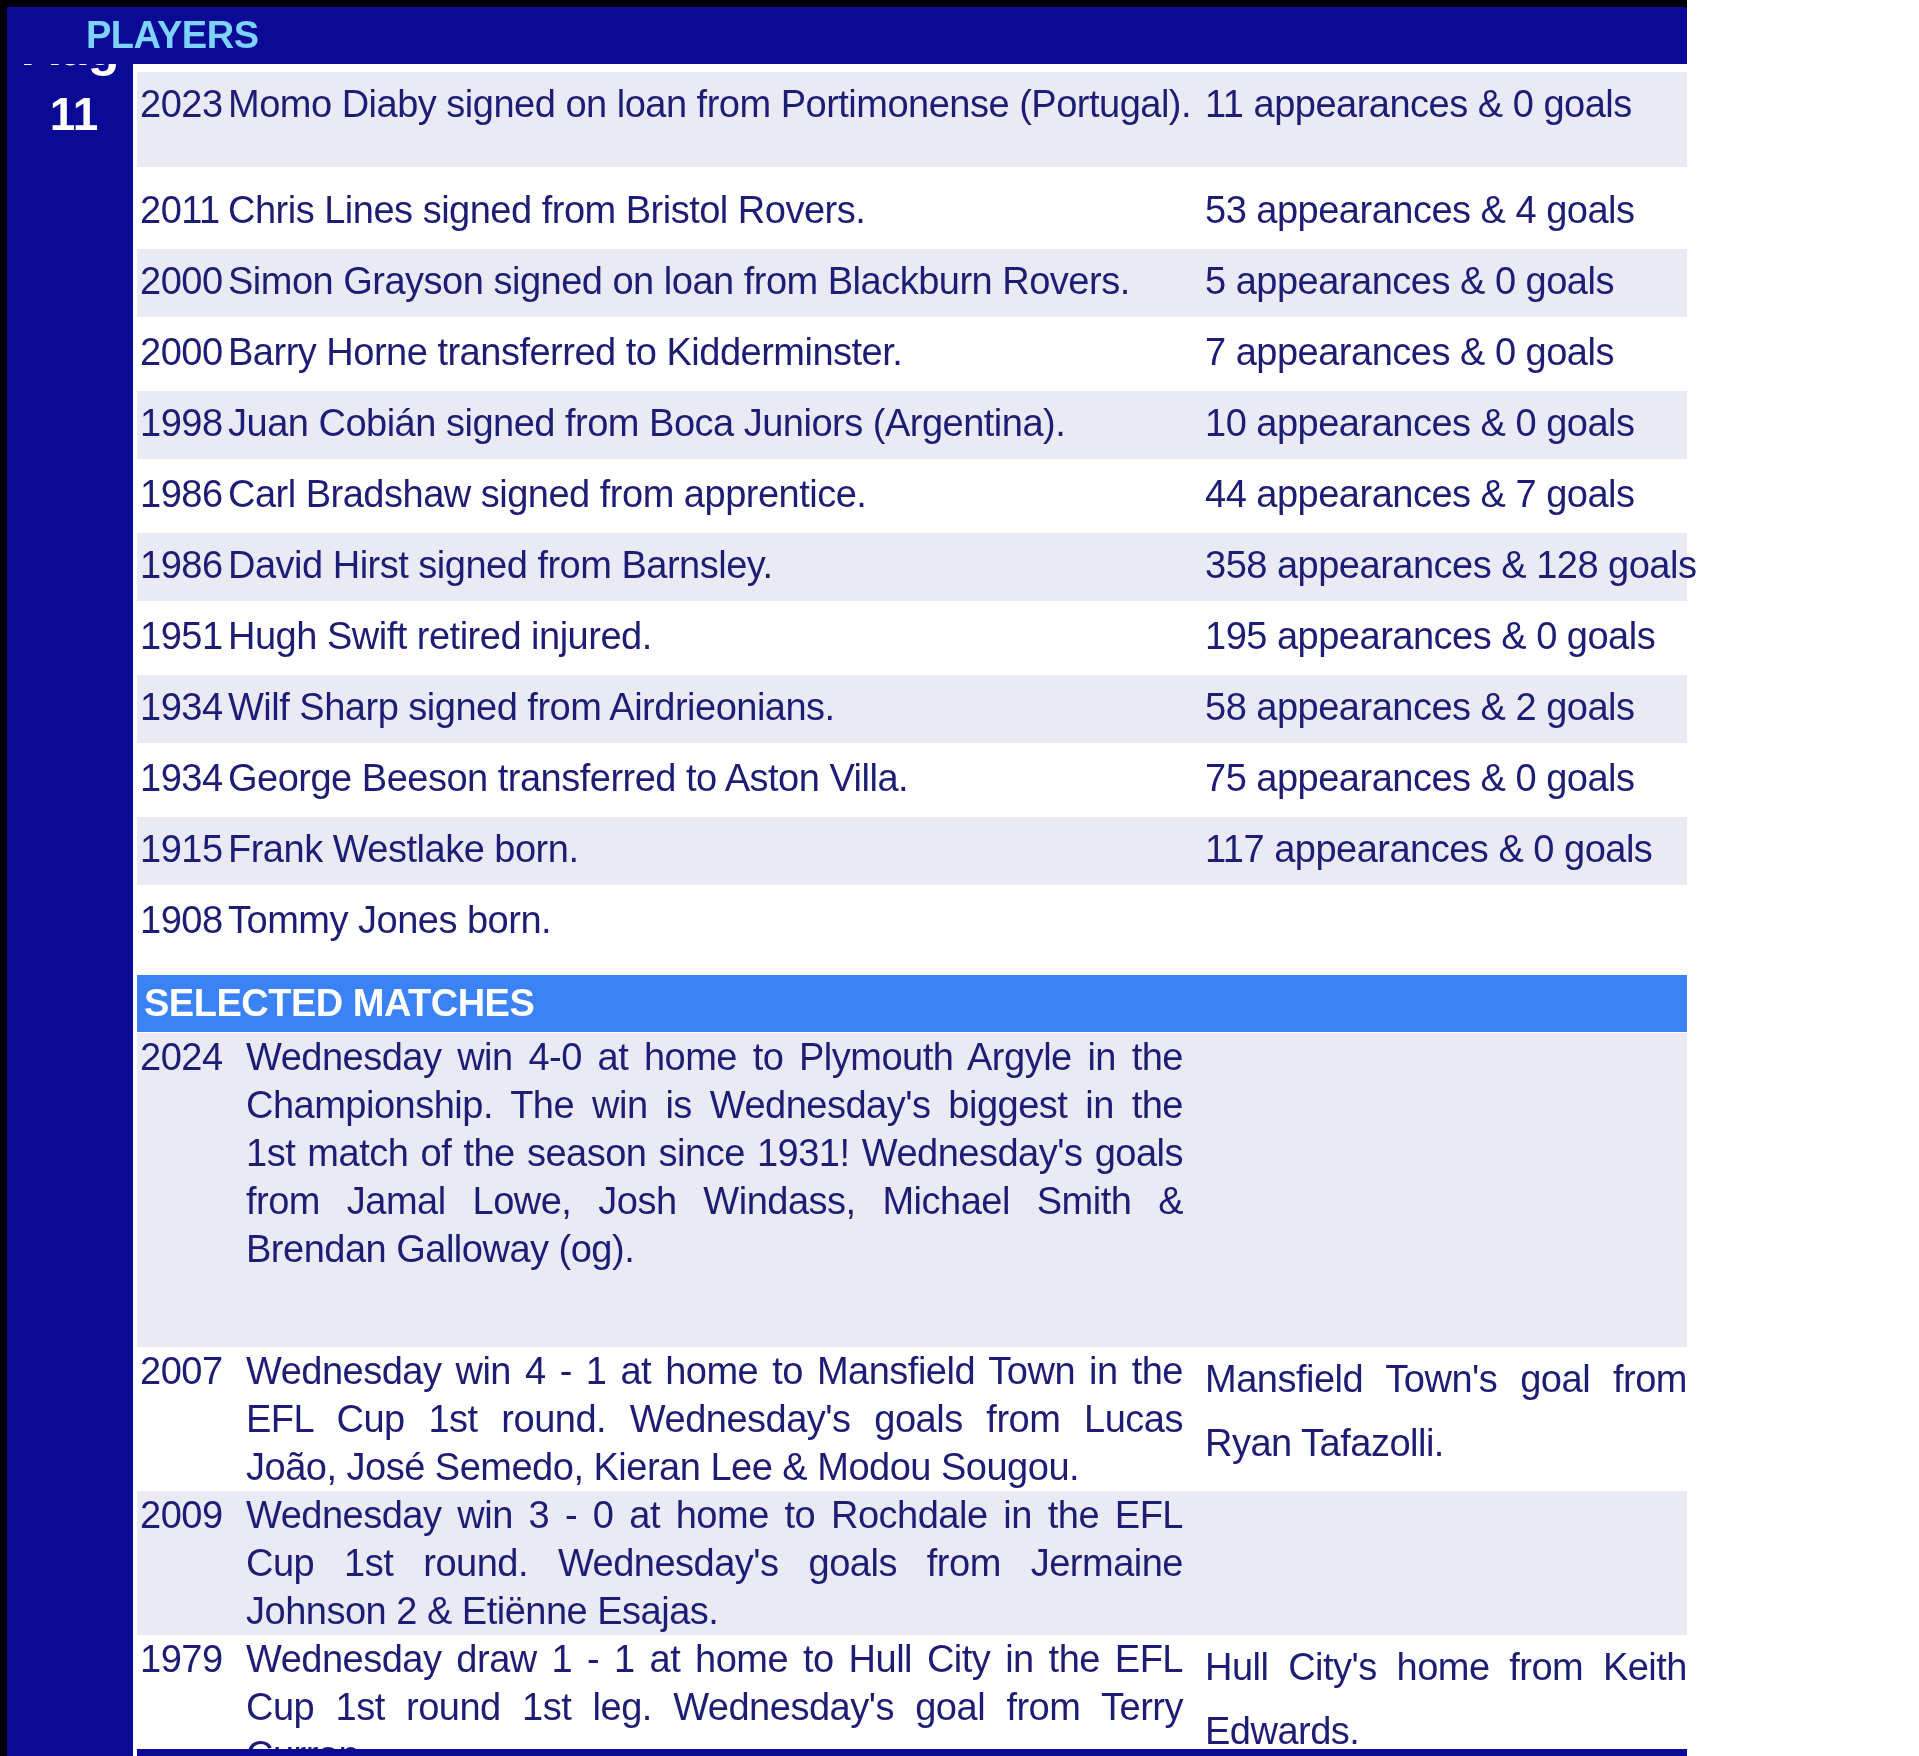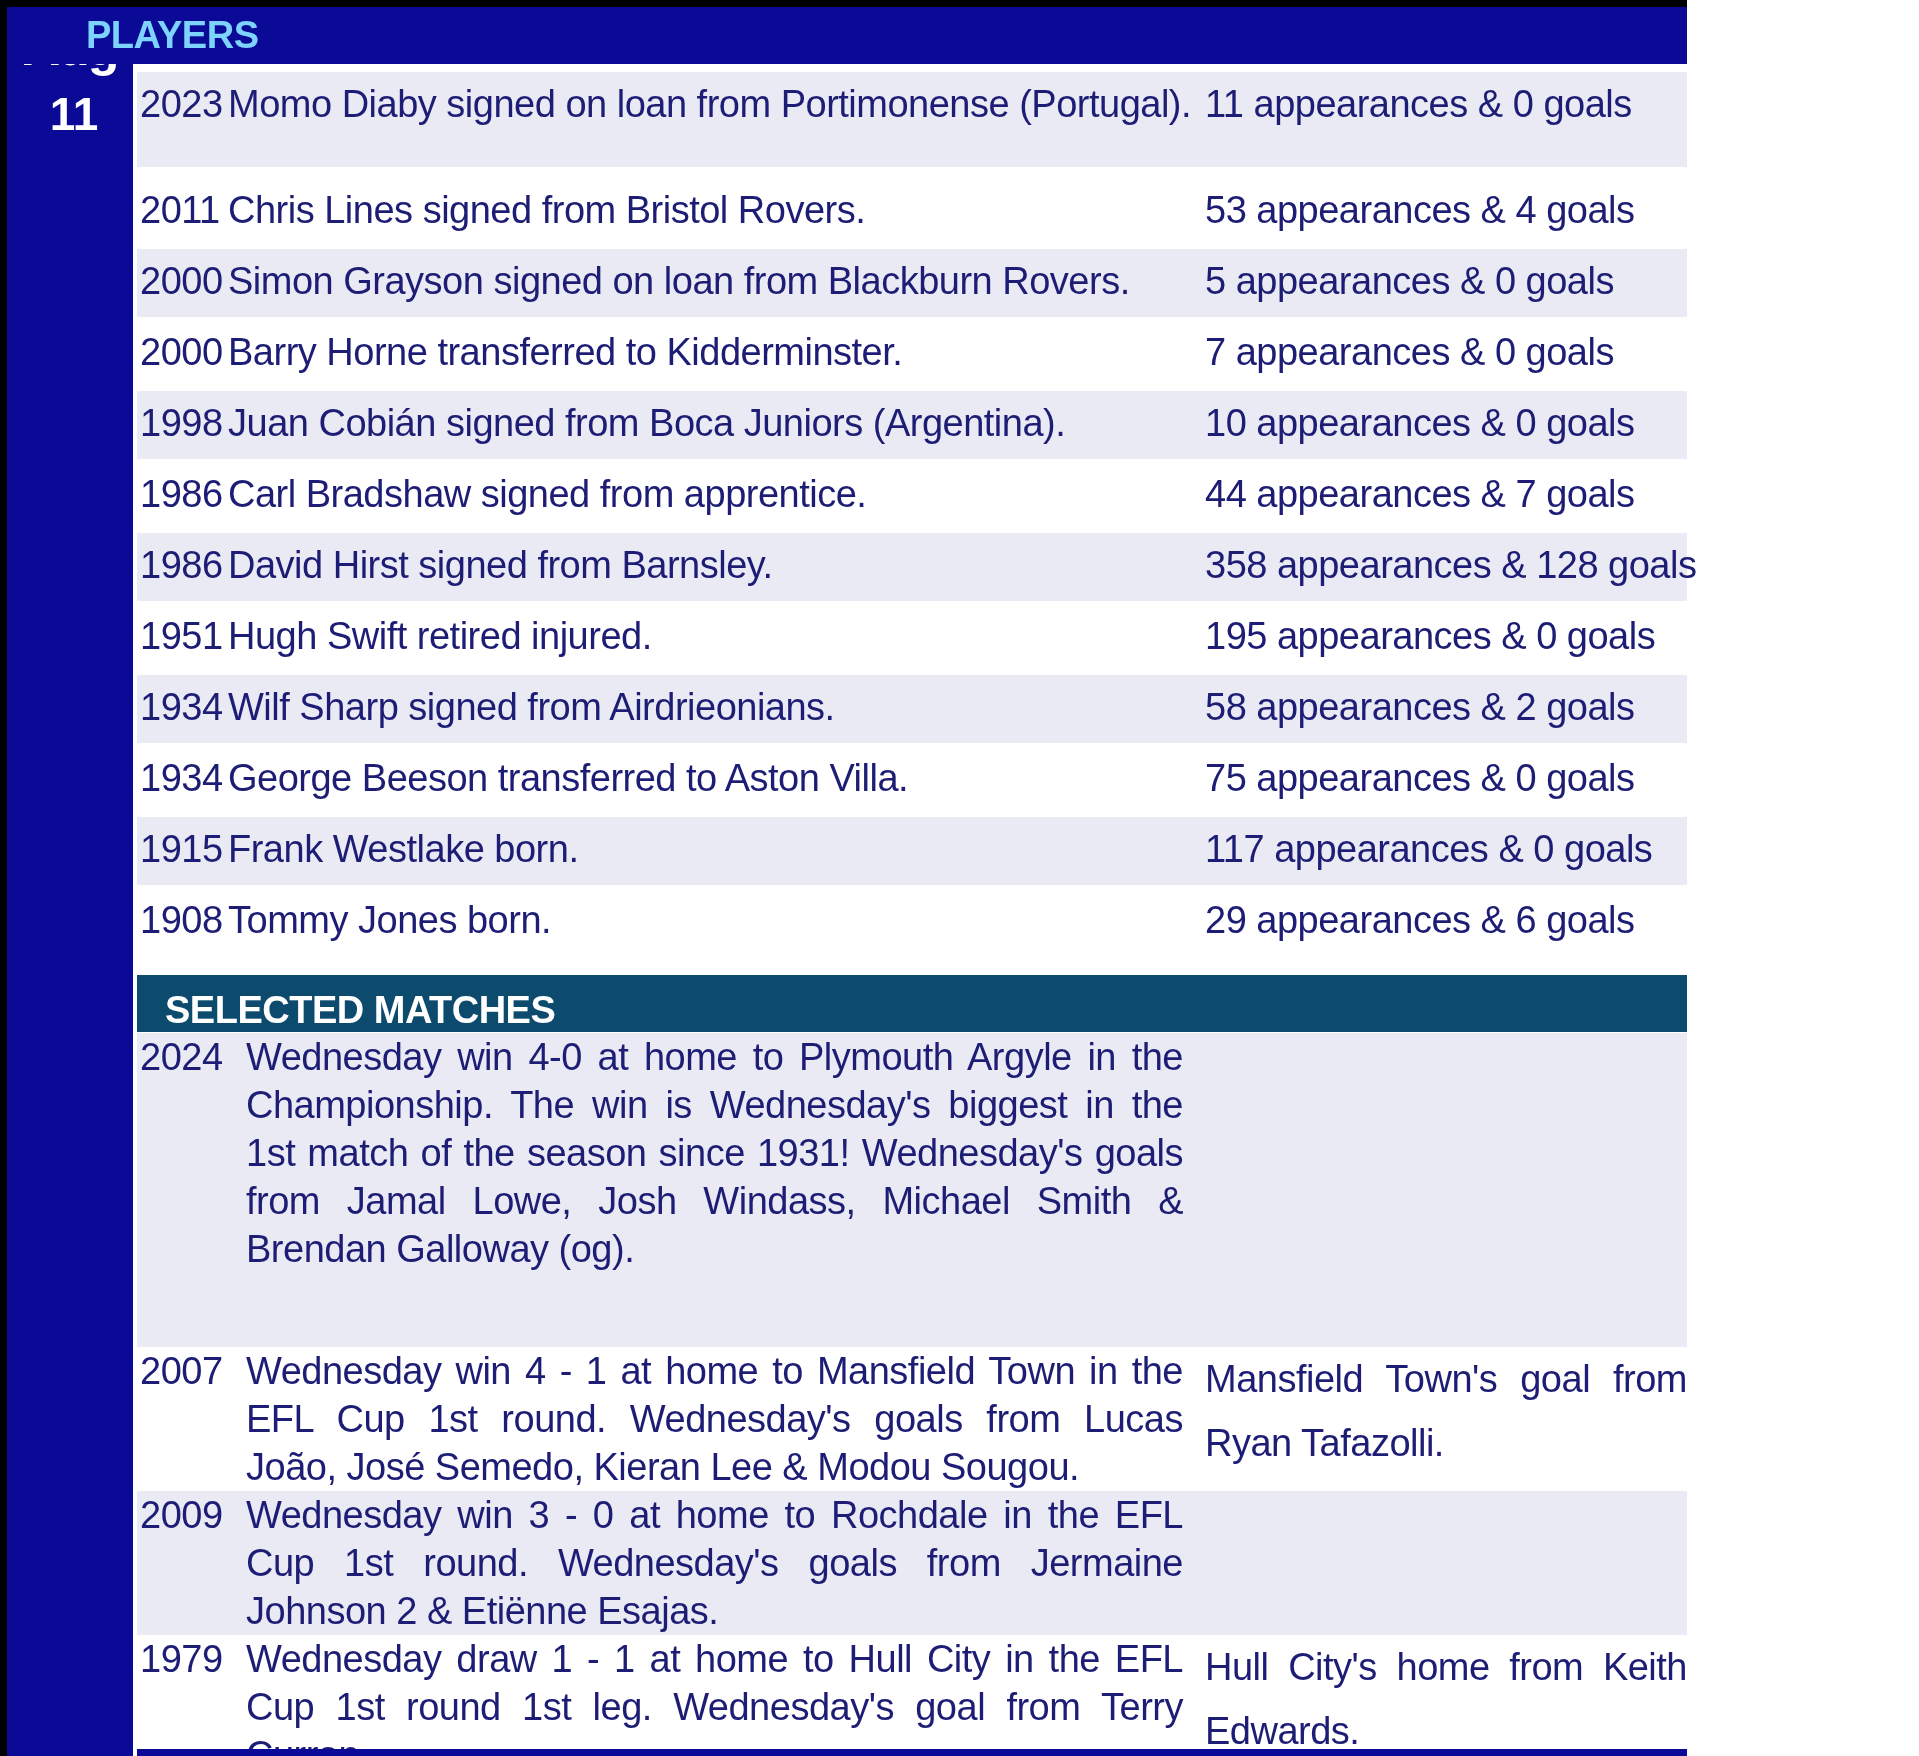--- a/index.html
+++ b/index.html
@@ -140,7 +140,6 @@
     <div class="prow">
       <span class="pyear">1908</span>
       <span class="pdesc">Tommy Jones born.</span>
-      <span class="pstat">29 appearances &amp; 6 goals</span>
     </div>
   </div>
 

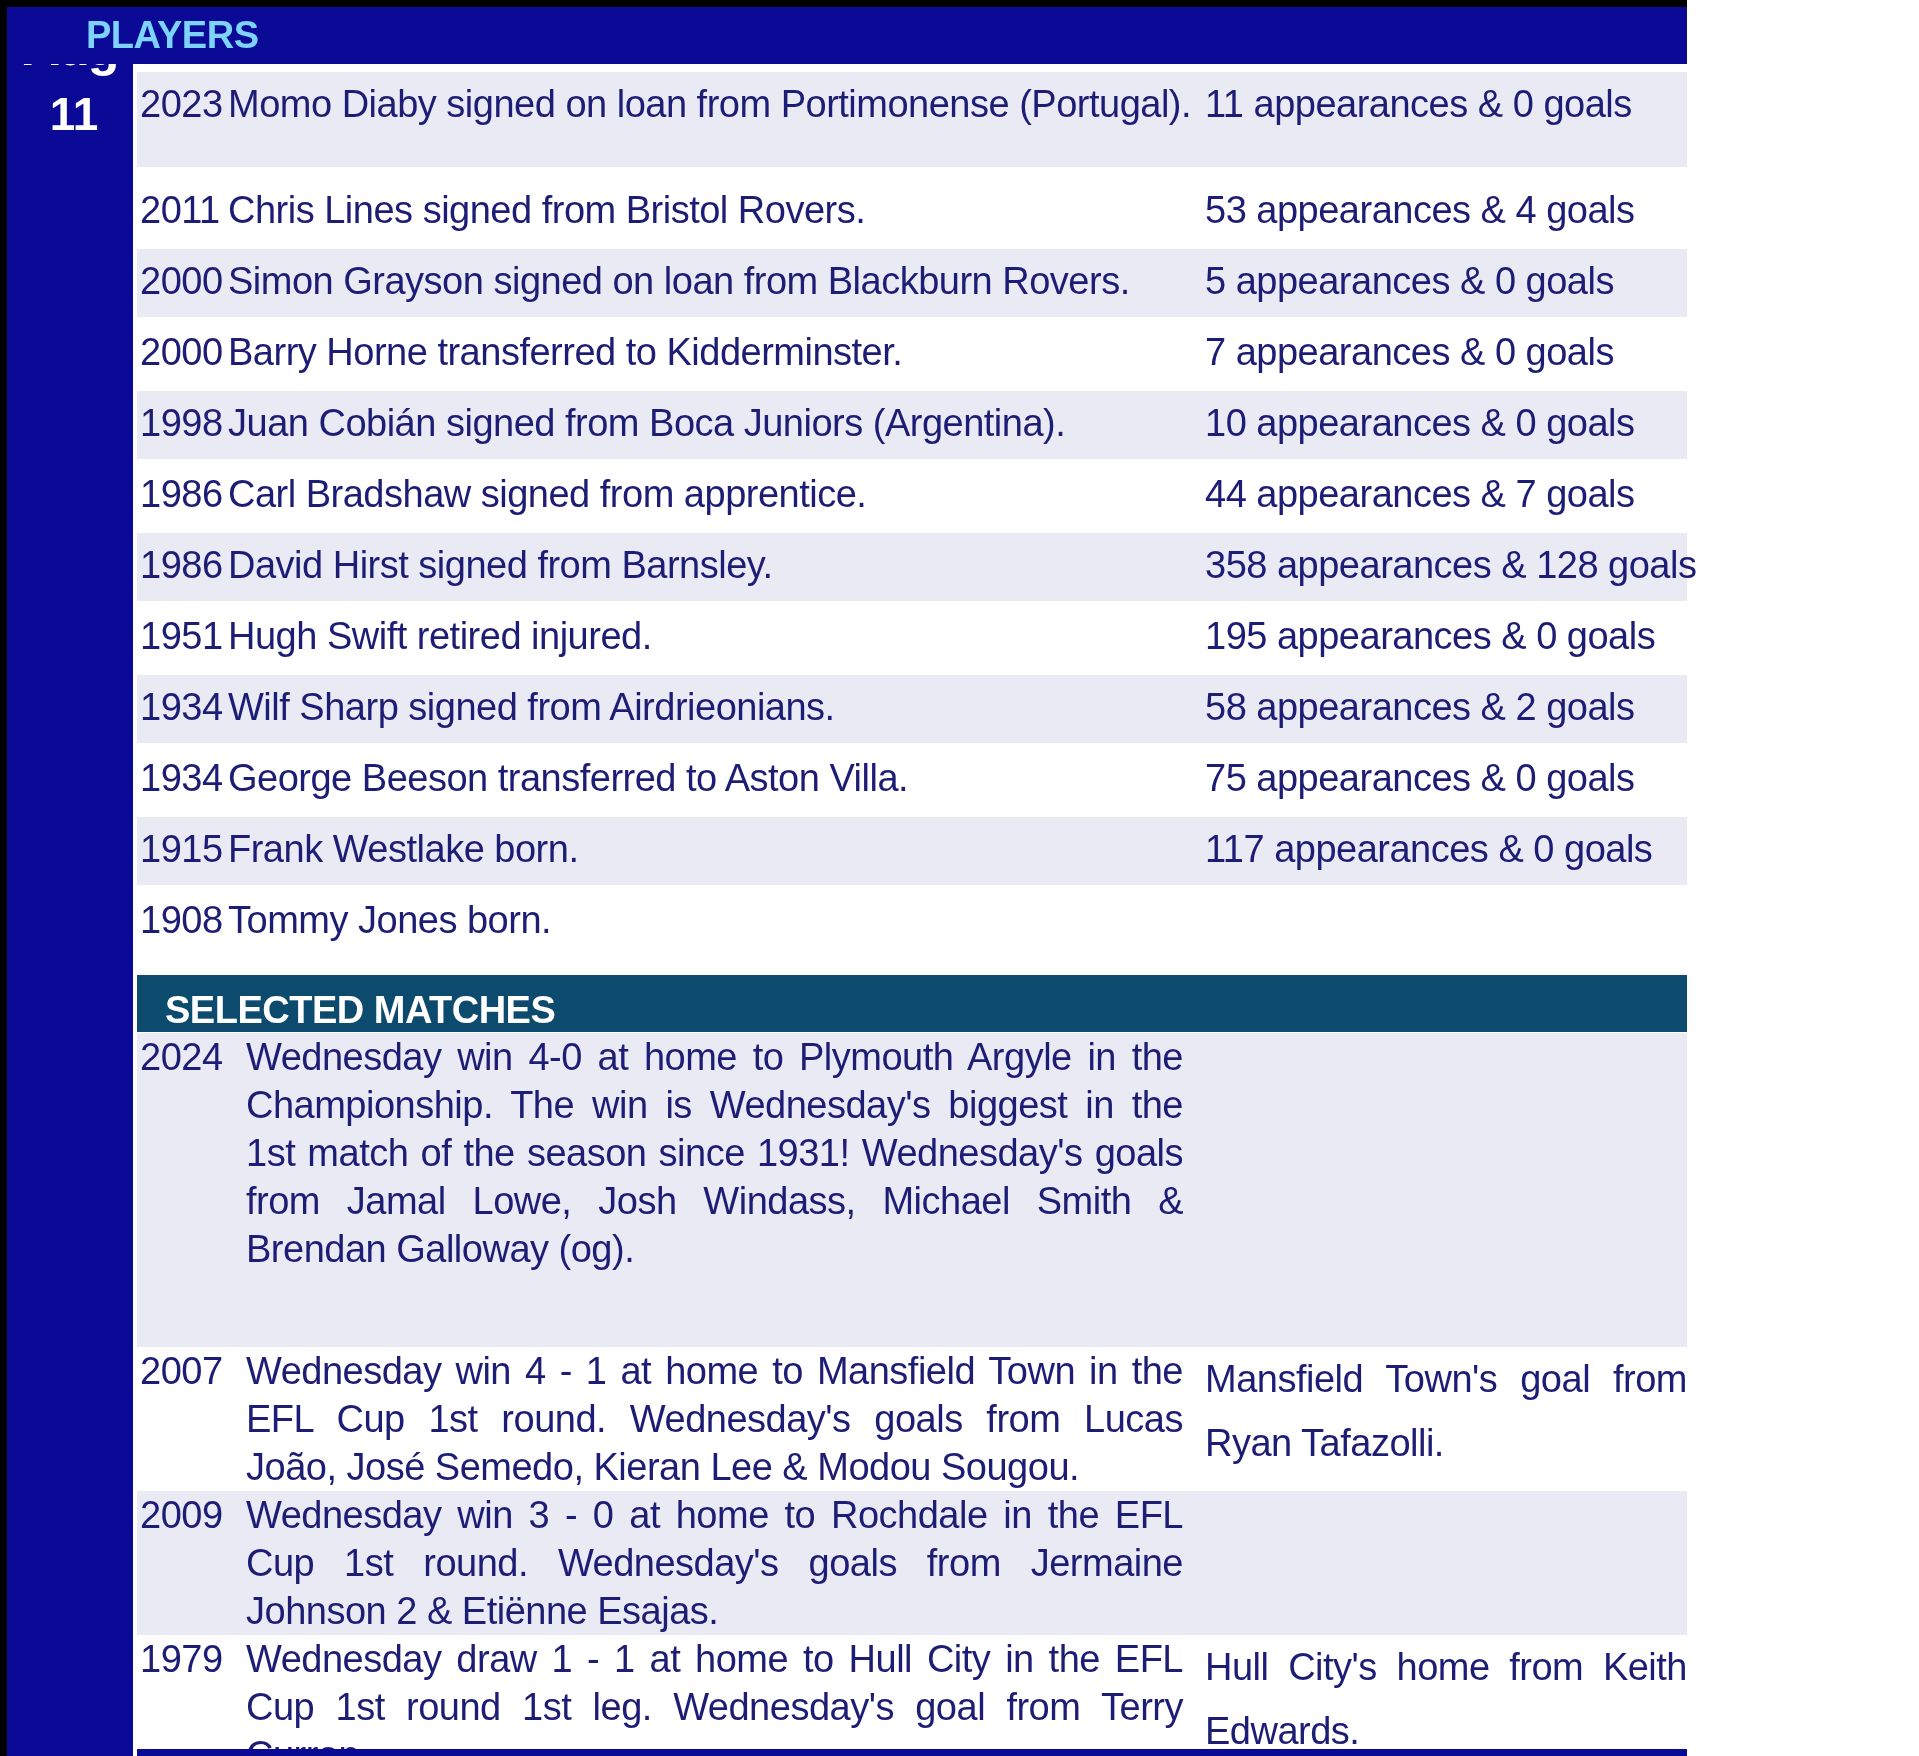--- a/index.html
+++ b/index.html
@@ -41,9 +41,9 @@
 
   .sel-bar {
     position:absolute; left:137px; top:975px; width:1550px; height:57px;
-    background:#0c4a6e; color:#ffffff; font-weight:bold; font-size:38px;
-    letter-spacing:-0.5px; display:flex; align-items:flex-end;
-    padding-left:28px; box-sizing:border-box;
+    background:#3b82f6; color:#ffffff; font-weight:bold; font-size:38px;
+    letter-spacing:-0.5px; display:flex; align-items:center;
+    padding-left:7px; box-sizing:border-box;
   }
 
   .match-rows { position:absolute; left:137px; top:1033px; width:1550px; }

